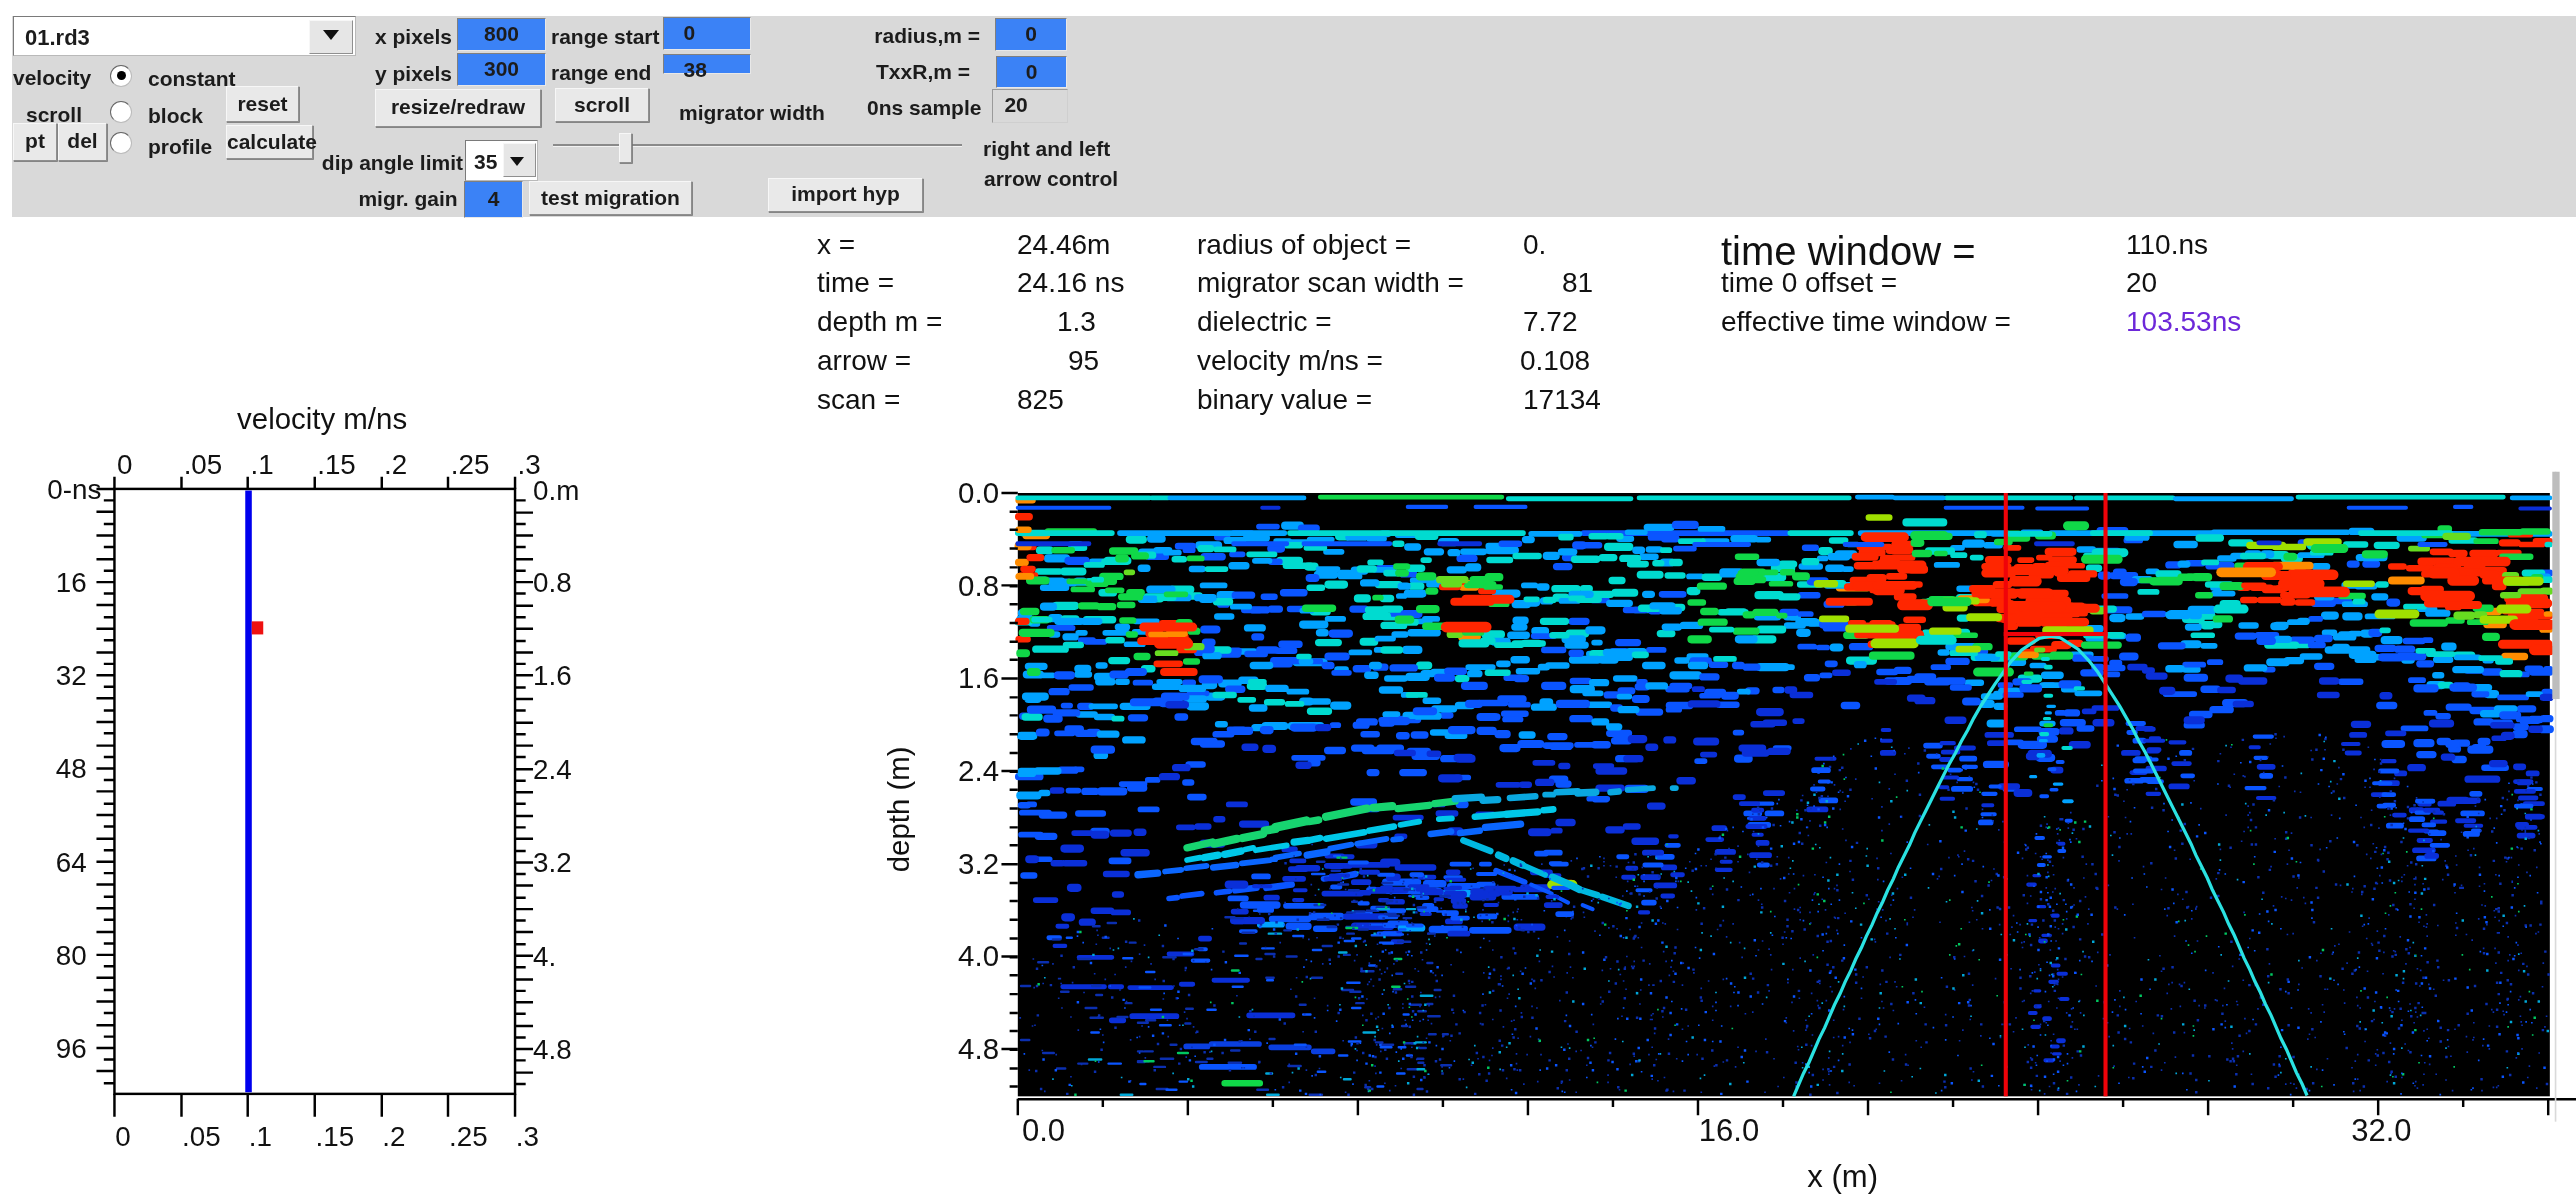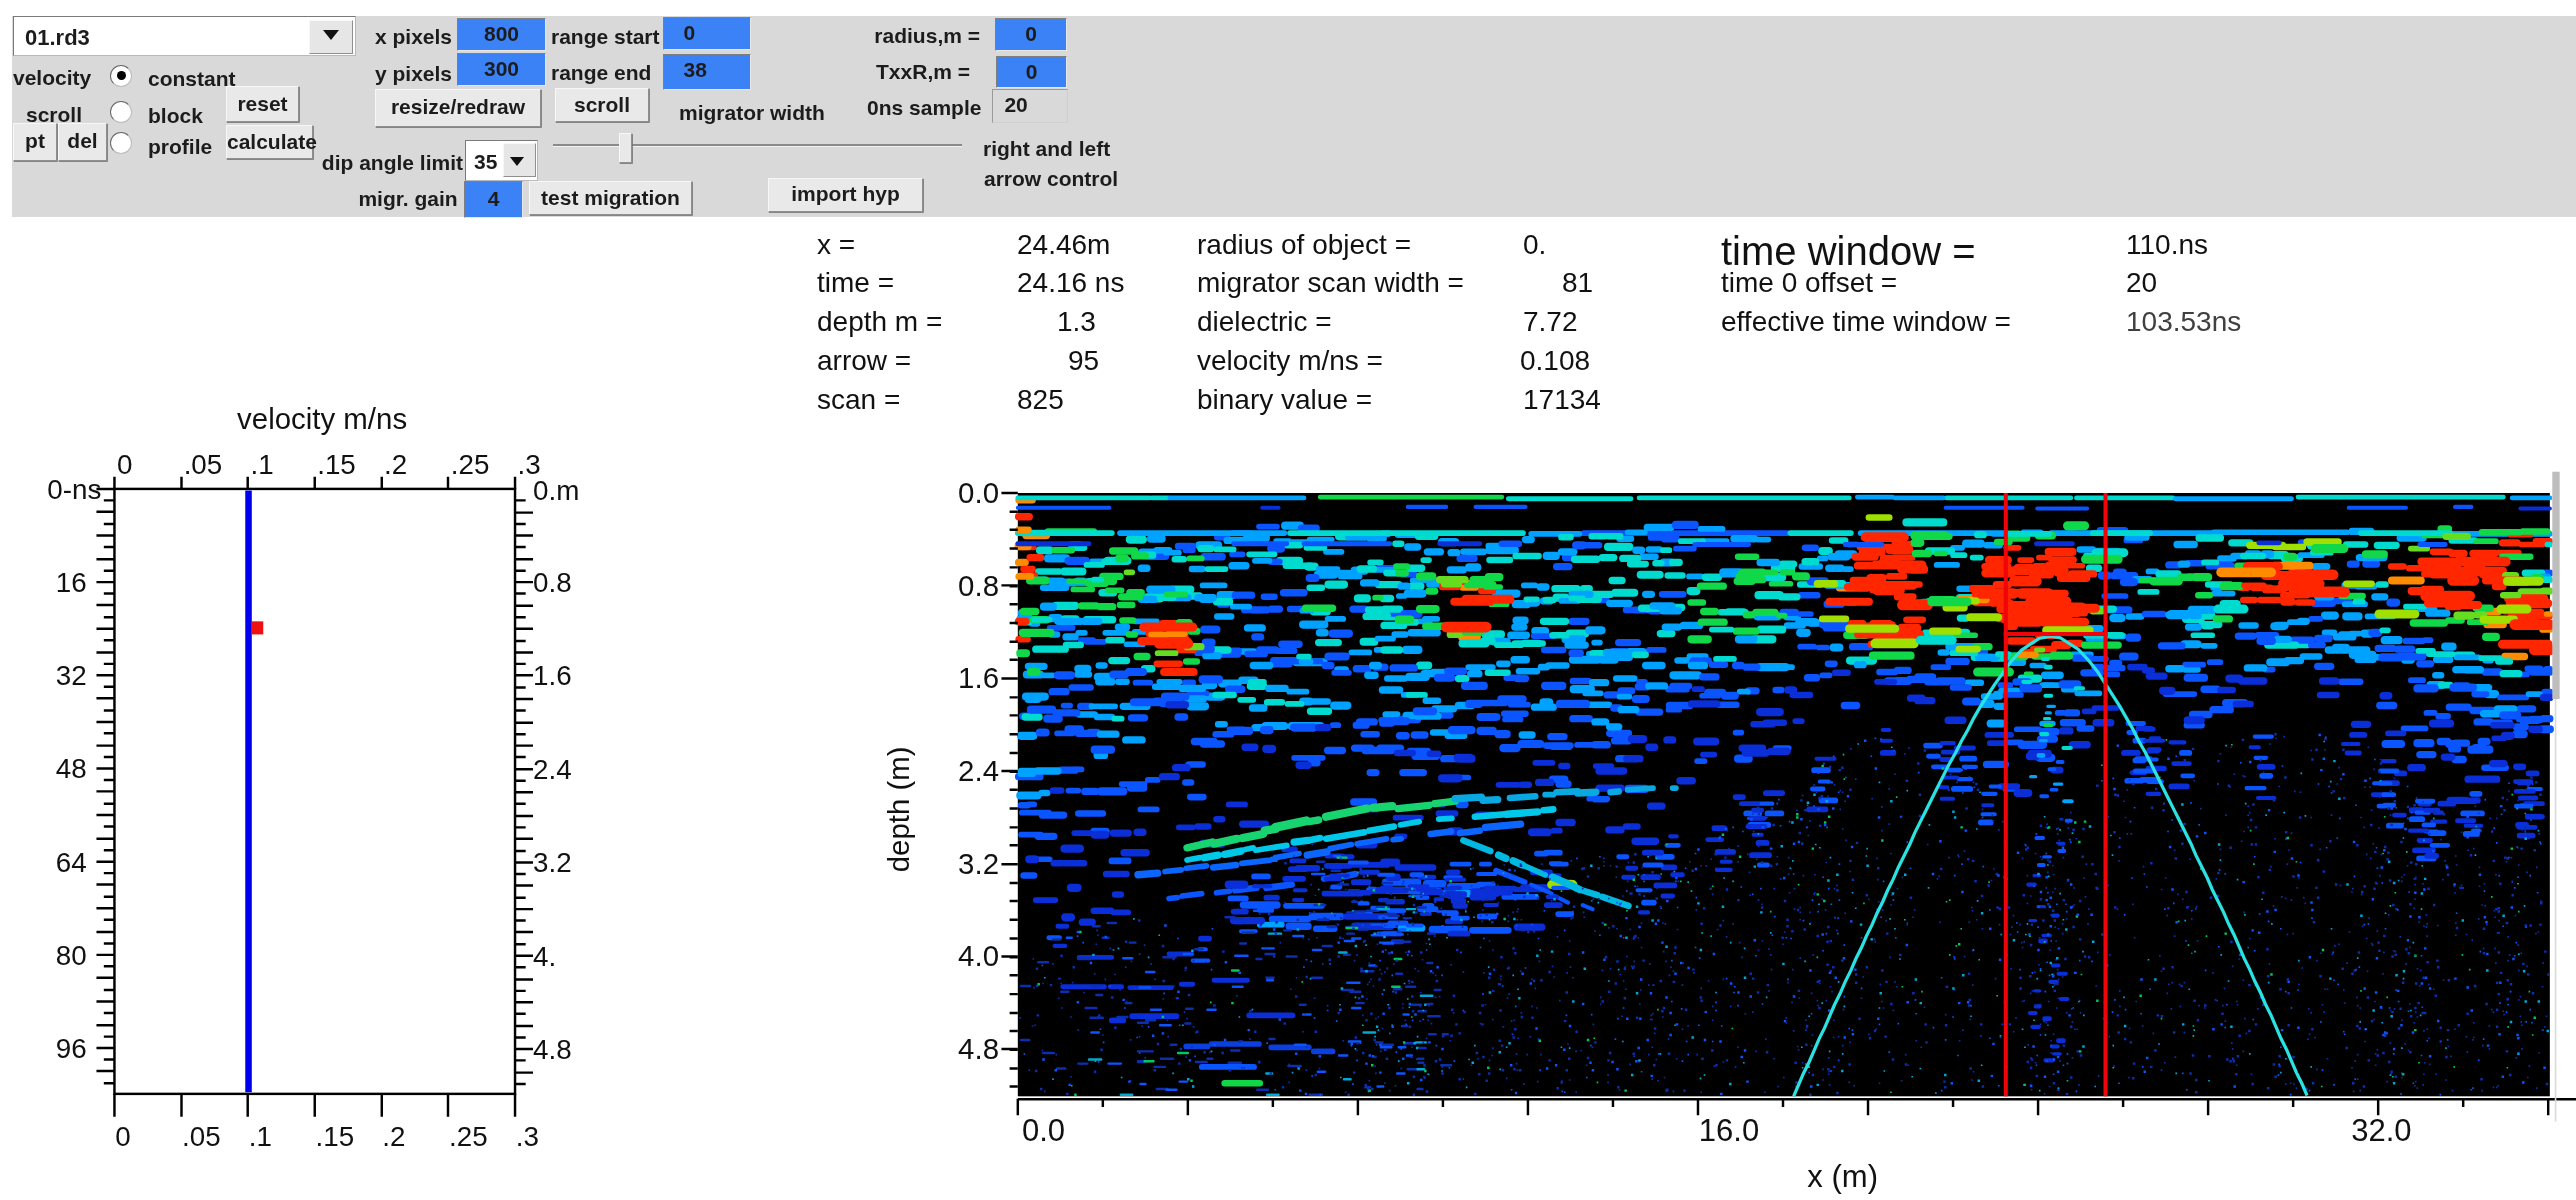--- a/index.html
+++ b/index.html
@@ -36,7 +36,7 @@
 <div class="lbl" style="left:551px;top:24.5px">range start</div>
 <div class="lbl" style="left:551px;top:61px">range end</div>
 <div class="inp" style="left:663px;top:17px;width:88px;height:33px;line-height:29px;text-align:left;padding-left:19.6px">0</div>
-<div class="inp" style="left:663px;top:54px;width:88px;height:36px;line-height:29px;text-align:left;padding-left:19.6px">38</div>
+<div class="inp" style="left:663px;top:54px;width:88px;height:20px;line-height:29px;text-align:left;padding-left:19.6px">38</div>
 <div class="btn" style="left:375px;top:89px;width:166px;height:38px;line-height:34px">resize/redraw</div>
 <div class="btn" style="left:555px;top:88px;width:94px;height:34px;line-height:31px">scroll</div>
 <div class="lbl" style="left:679px;top:101px">migrator width</div>

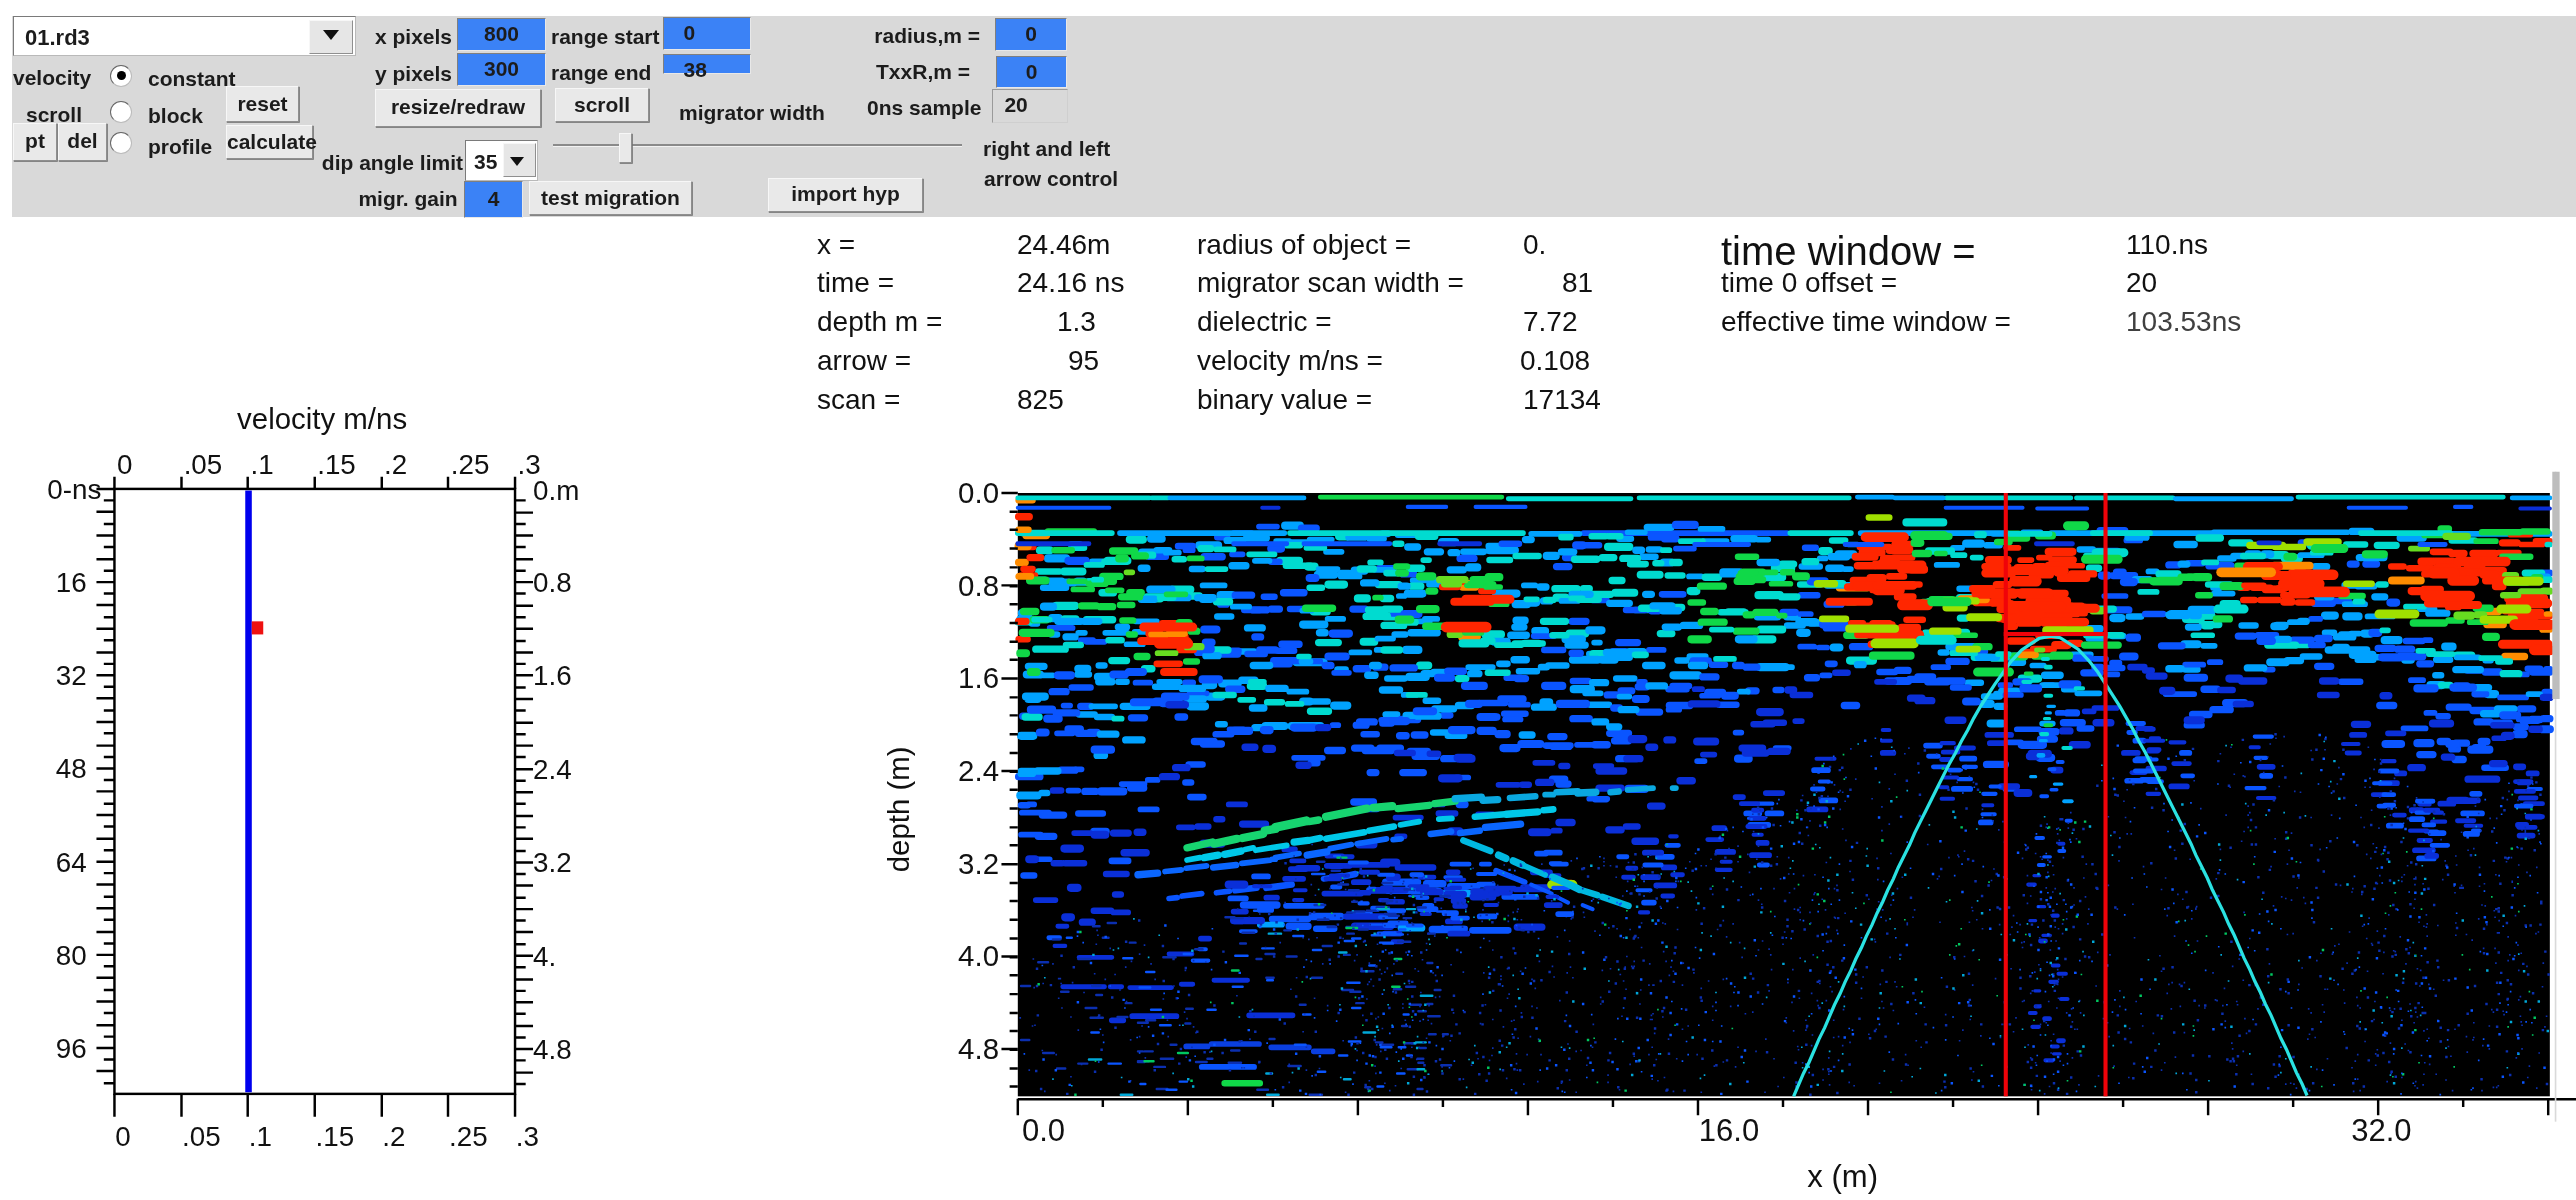--- a/index.html
+++ b/index.html
@@ -76,7 +76,7 @@
 <div style="position:absolute;font-size:28px;color:#111;white-space:nowrap;left:1197px;top:306px">dielectric =</div>
 <div style="position:absolute;font-size:28px;color:#111;white-space:nowrap;left:1523px;top:306px">7.72</div>
 <div style="position:absolute;font-size:28px;color:#111;white-space:nowrap;left:1721px;top:306px">effective time window =</div>
-<div style="position:absolute;font-size:28px;color:#404040;white-space:nowrap;left:2126px;top:306px">103.53ns</div>
+<div style="position:absolute;font-size:28px;color:#6d28d9;white-space:nowrap;left:2126px;top:306px">103.53ns</div>
 <div style="position:absolute;font-size:28px;color:#111;white-space:nowrap;left:817px;top:345px">arrow =</div>
 <div style="position:absolute;font-size:28px;color:#111;white-space:nowrap;left:1068px;top:345px">95</div>
 <div style="position:absolute;font-size:28px;color:#111;white-space:nowrap;left:1197px;top:345px">velocity m/ns =</div>

